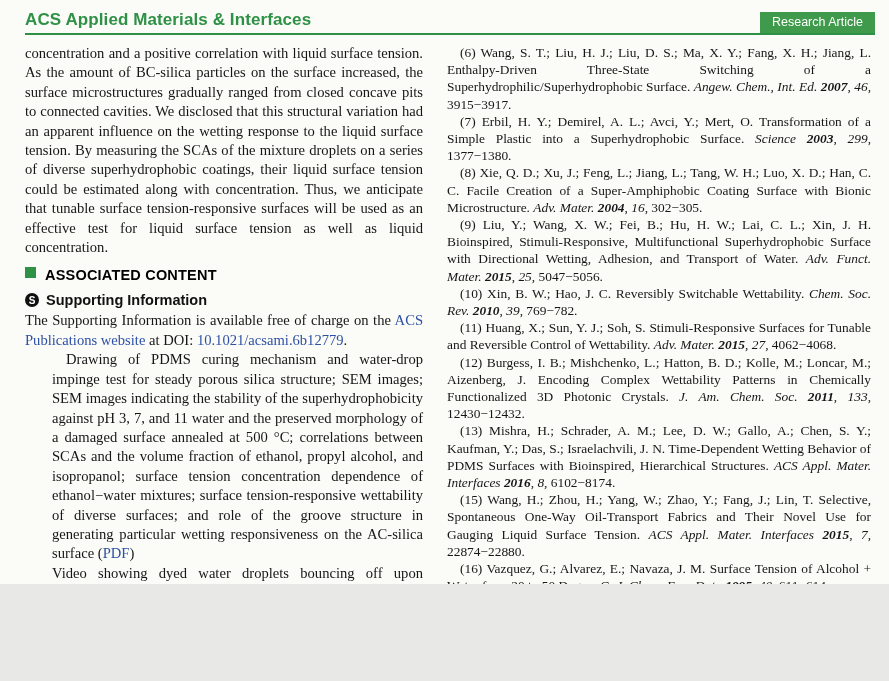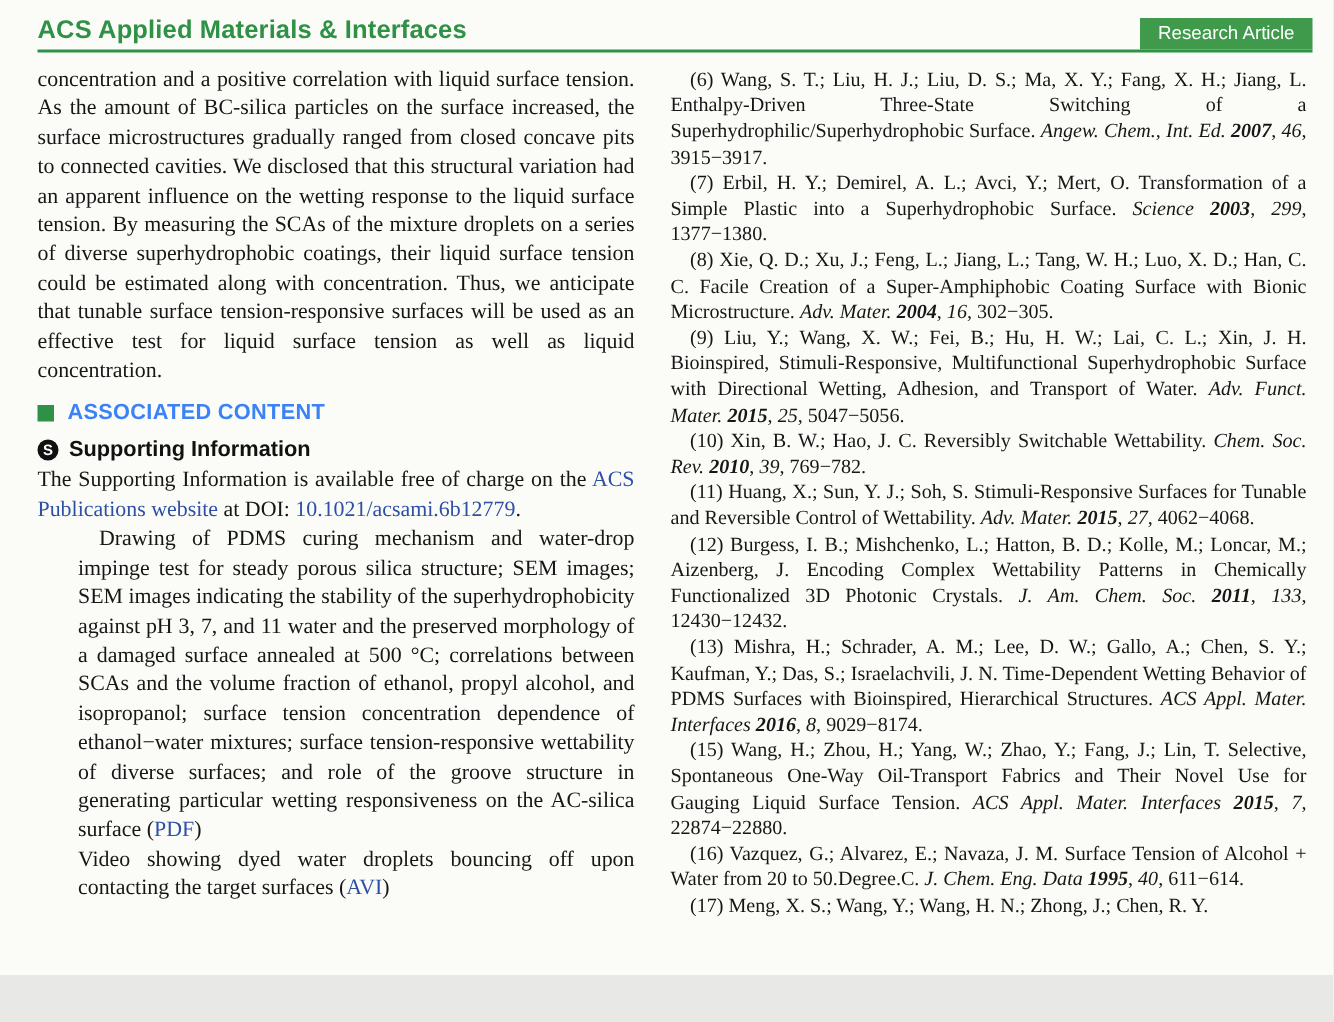--- a/index.html
+++ b/index.html
@@ -5,7 +5,7 @@
   html,body{margin:0;padding:0;background:#e8e8e6;}
   .page{
     position:relative;
-    width:889px;height:650px;
+    width:889px;height:584px;
     overflow:hidden;
     background:#fbfbf8;
     box-sizing:border-box;

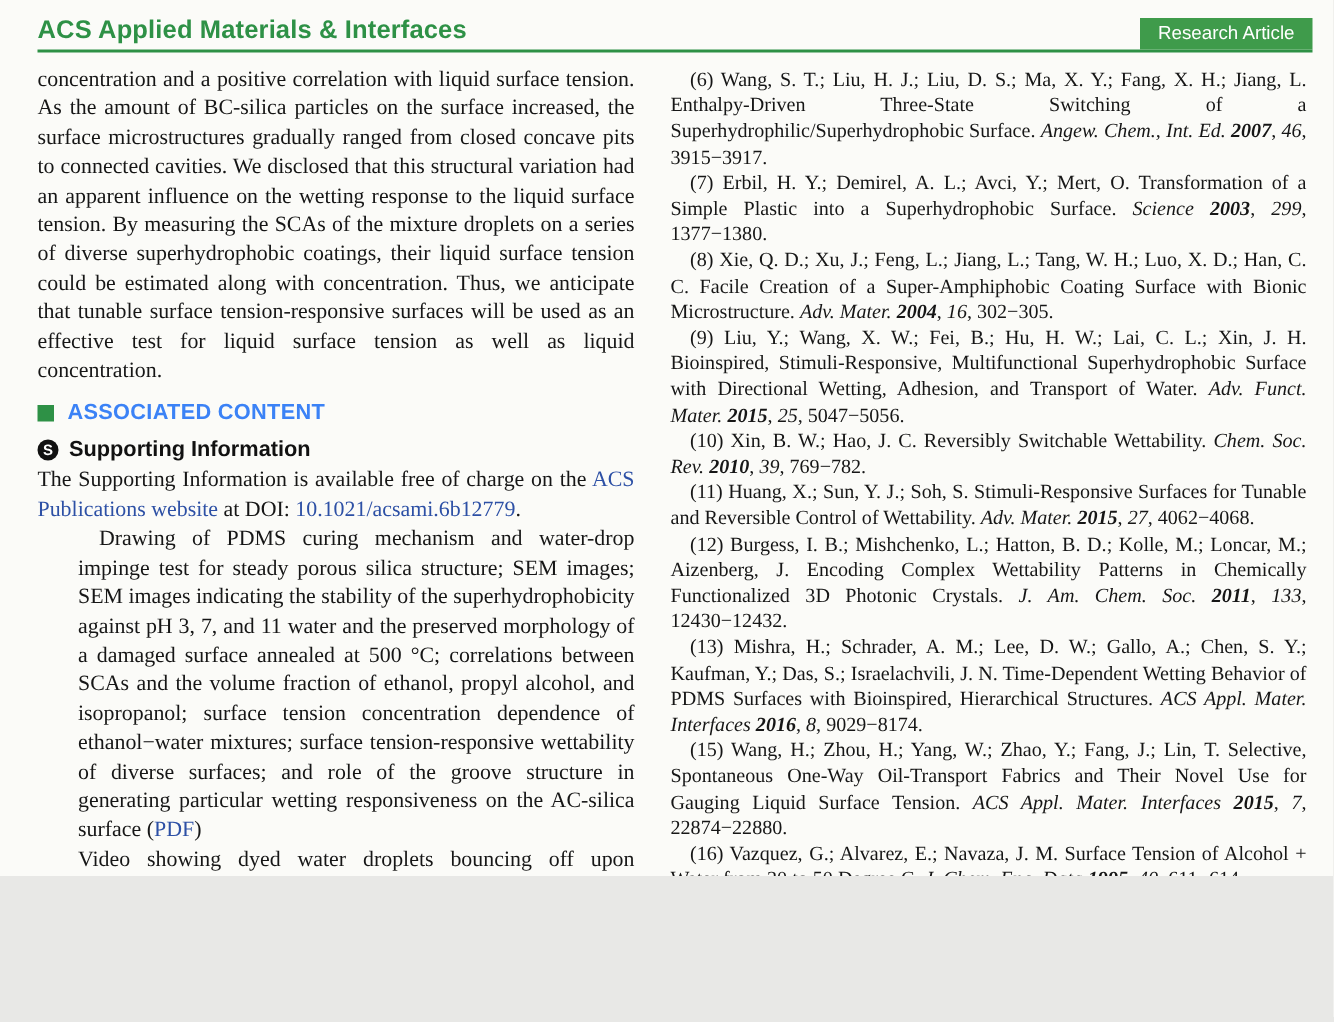--- a/index.html
+++ b/index.html
@@ -38,9 +38,9 @@
   .intro{margin-bottom:9px;}
   .section-heading{
     font-family:"Liberation Sans", sans-serif;
-    font-weight:700;font-size:14.5px;color:#3b82f6;
+    font-weight:700;font-size:14.5px;color:#000000;
     letter-spacing:0.2px;margin:10px 0 9px 0;
-    display:flex;align-items:center;
+    display:flex;align-items:flex-start;
   }
   .sq{width:11px;height:11px;background:#2e9146;display:inline-block;margin-right:9px;}
   .sub-heading{

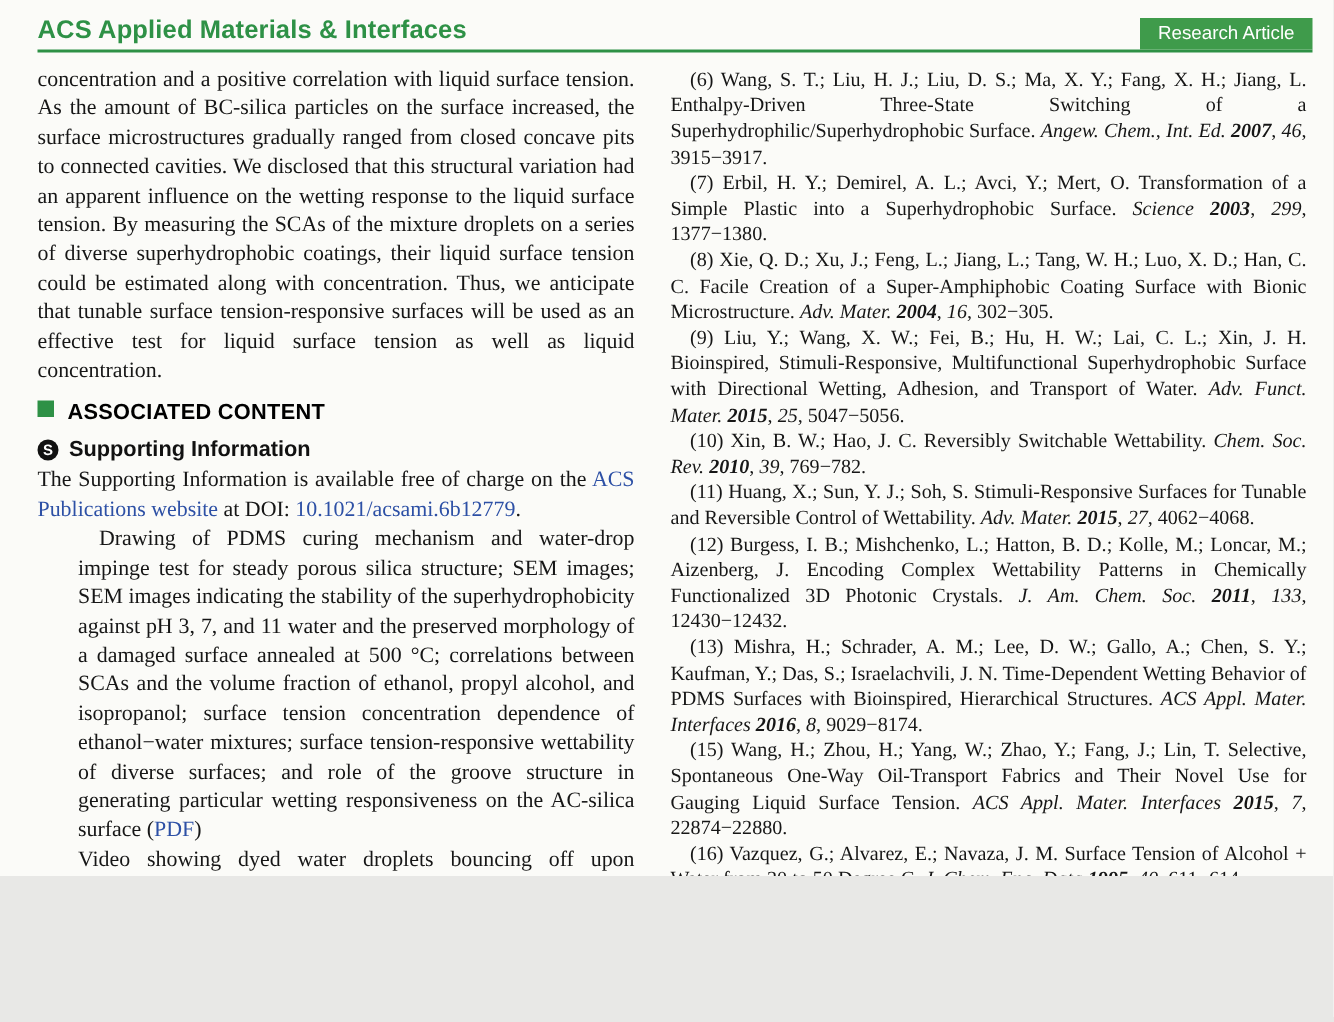--- a/index.html
+++ b/index.html
@@ -109,7 +109,7 @@
         <p class="ref"><span>(10) Xin, B. W.; Hao, J. C. Reversibly Switchable Wettability. </span><i>Chem. Soc. Rev. </i><b>2010</b><span>, </span><i>39</i><span>, 769−782.</span></p>
         <p class="ref"><span>(11) Huang, X.; Sun, Y. J.; Soh, S. Stimuli-Responsive Surfaces for Tunable and Reversible Control of Wettability. </span><i>Adv. Mater. </i><b>2015</b><span>, </span><i>27</i><span>, 4062−4068.</span></p>
         <p class="ref"><span>(12) Burgess, I. B.; Mishchenko, L.; Hatton, B. D.; Kolle, M.; Loncar, M.; Aizenberg, J. Encoding Complex Wettability Patterns in Chemically Functionalized 3D Photonic Crystals. </span><i>J. Am. Chem. Soc. </i><b>2011</b><span>, </span><i>133</i><span>, 12430−12432.</span></p>
-        <p class="ref"><span>(13) Mishra, H.; Schrader, A. M.; Lee, D. W.; Gallo, A.; Chen, S. Y.; Kaufman, Y.; Das, S.; Israelachvili, J. N. Time-Dependent Wetting Behavior of PDMS Surfaces with Bioinspired, Hierarchical Structures. </span><i>ACS Appl. Mater. Interfaces </i><b>2016</b><span>, </span><i>8</i><span>, 9029−8174.</span></p>
+        <p class="ref"><span>(13) Mishra, H.; Schrader, A. M.; Lee, D. W.; Gallo, A.; Chen, S. Y.; Kaufman, Y.; Das, S.; Israelachvili, J. N. Time-Dependent Wetting Behavior of PDMS Surfaces with Bioinspired, Hierarchical Structures. </span><i>ACS Appl. Mater. Interfaces </i><b>2016</b><span>, </span><i>8</i><span>, 6102−8174.</span></p>
         <p class="ref"><span>(15) Wang, H.; Zhou, H.; Yang, W.; Zhao, Y.; Fang, J.; Lin, T. Selective, Spontaneous One-Way Oil-Transport Fabrics and Their Novel Use for Gauging Liquid Surface Tension. </span><i>ACS Appl. Mater. Interfaces </i><b>2015</b><span>, </span><i>7</i><span>, 22874−22880.</span></p>
         <p class="ref"><span>(16) Vazquez, G.; Alvarez, E.; Navaza, J. M. Surface Tension of Alcohol + Water from 20 to 50.Degree.C. </span><i>J. Chem. Eng. Data </i><b>1995</b><span>, </span><i>40</i><span>, 611−614.</span></p>
         <p class="ref"><span>(17) Meng, X. S.; Wang, Y.; Wang, H. N.; Zhong, J.; Chen, R. Y.</span></p>

